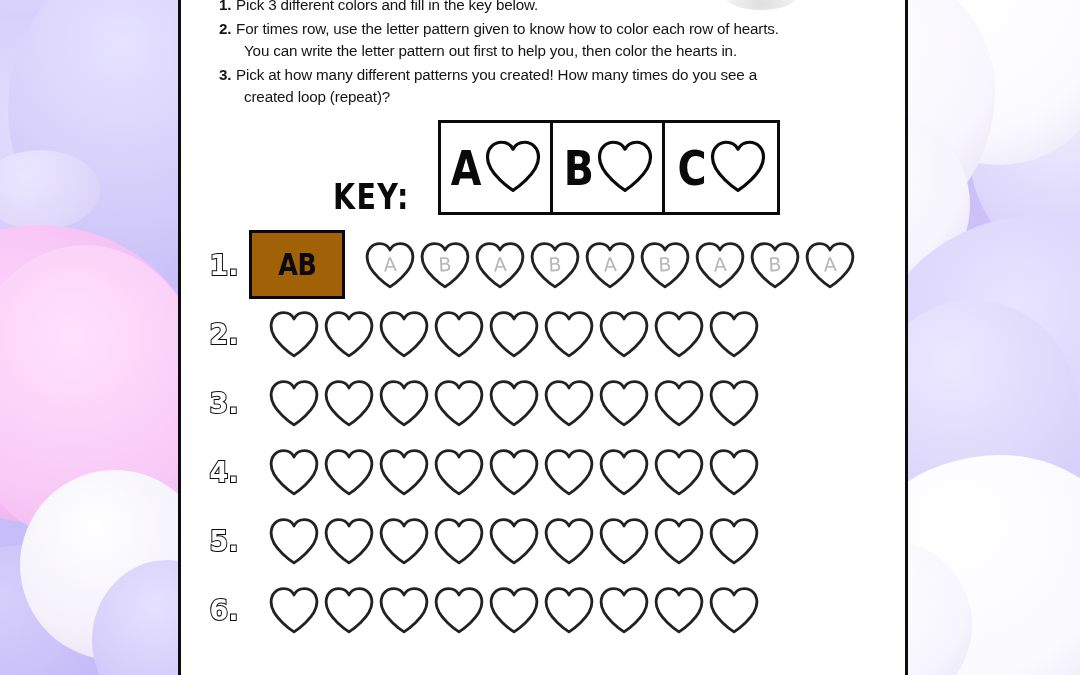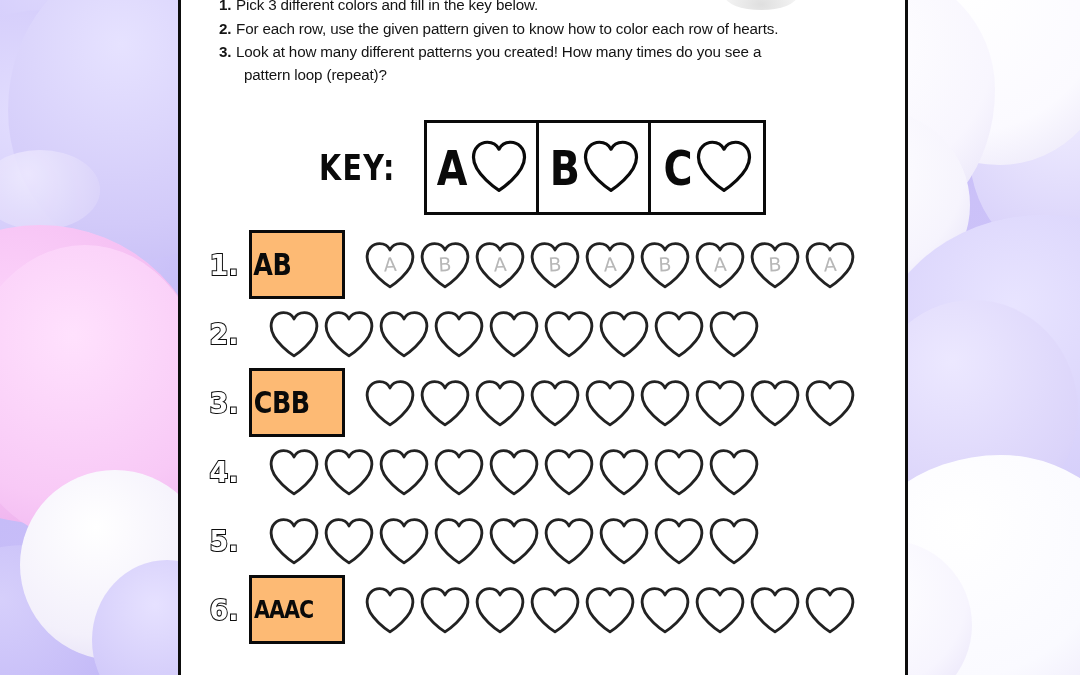--- a/index.html
+++ b/index.html
@@ -355,7 +355,7 @@
       </div>
       <div class="instr-item">
         <span class="instr-num">2.</span>
-        <span class="instr-text"><span>For each row, use the given pattern given to know how to color each row of hearts.</span></span>
+        <span class="instr-text"><span>For times row, use the letter pattern given to know how to color each row of hearts.</span></span>
       </div>
       <div class="instr-item">
         <span class="instr-num">3.</span>

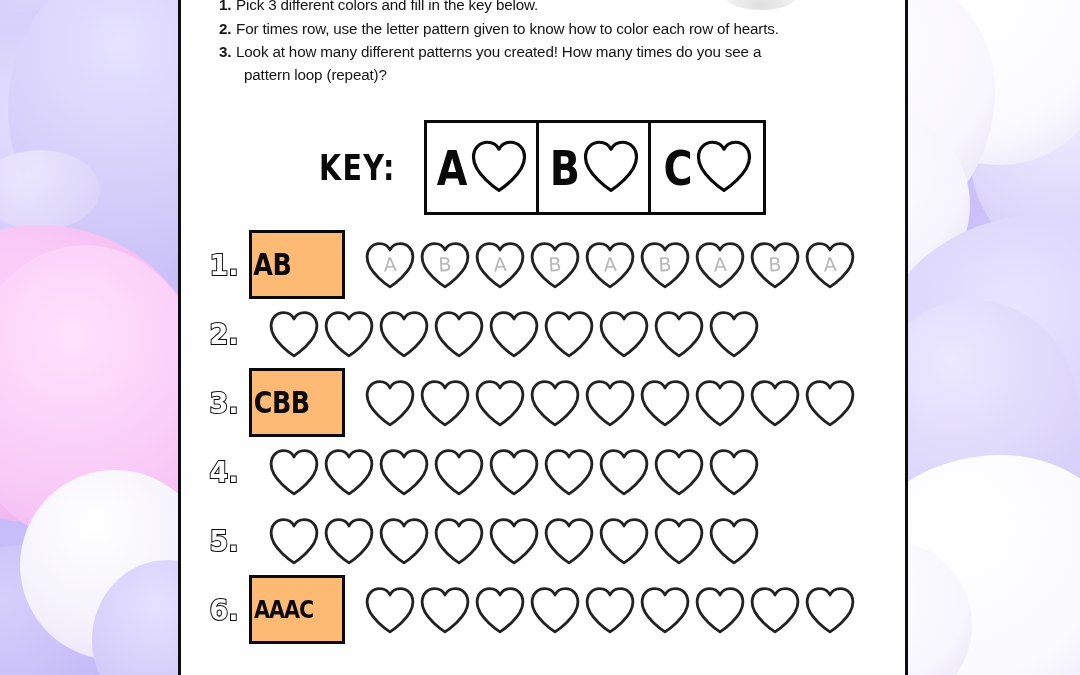--- a/index.html
+++ b/index.html
@@ -355,7 +355,7 @@
       </div>
       <div class="instr-item">
         <span class="instr-num">2.</span>
-        <span class="instr-text"><span>For times row, use the letter pattern given to know how to color each row of hearts.</span></span>
+        <span class="instr-text"><span>For times row, use the letter pattern given to know how to color each row of hearts.</span><span class="ln2">You can write the letter pattern out first to help you, then color the hearts in.</span></span>
       </div>
       <div class="instr-item">
         <span class="instr-num">3.</span>

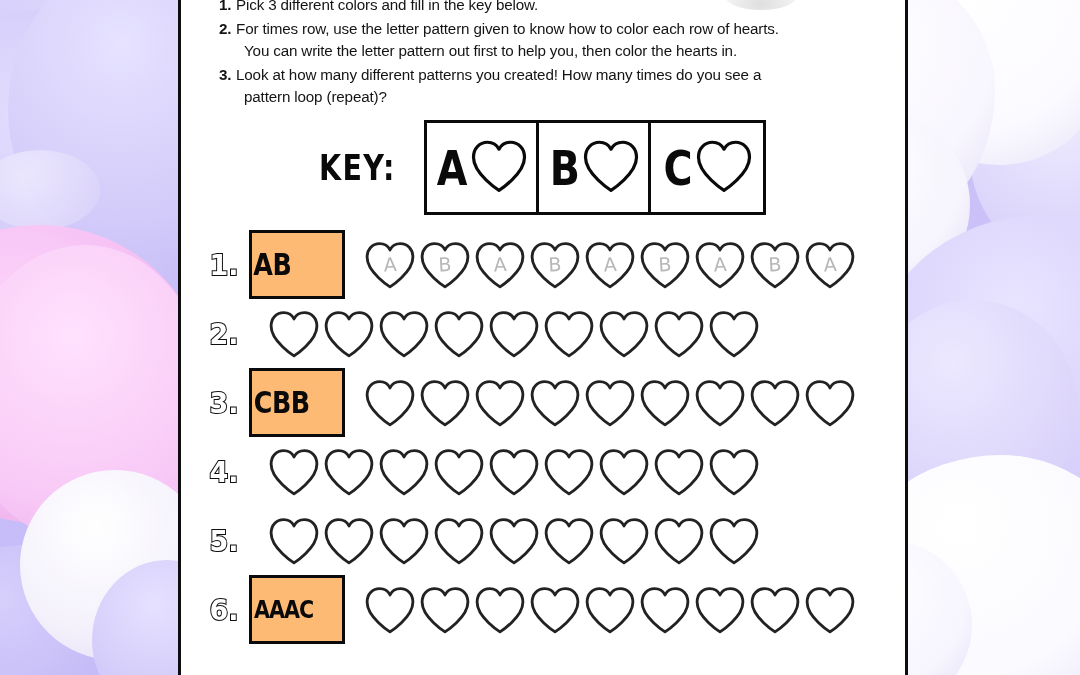--- a/index.html
+++ b/index.html
@@ -359,7 +359,7 @@
       </div>
       <div class="instr-item">
         <span class="instr-num">3.</span>
-        <span class="instr-text"><span>Look at how many different patterns you created! How many times do you see a</span><span class="ln2">pattern loop (repeat)?</span></span>
+        <span class="instr-text"><span>Pick at how many different patterns you created! How many times do you see a</span><span class="ln2">pattern loop (repeat)?</span></span>
       </div>
     </div>
 

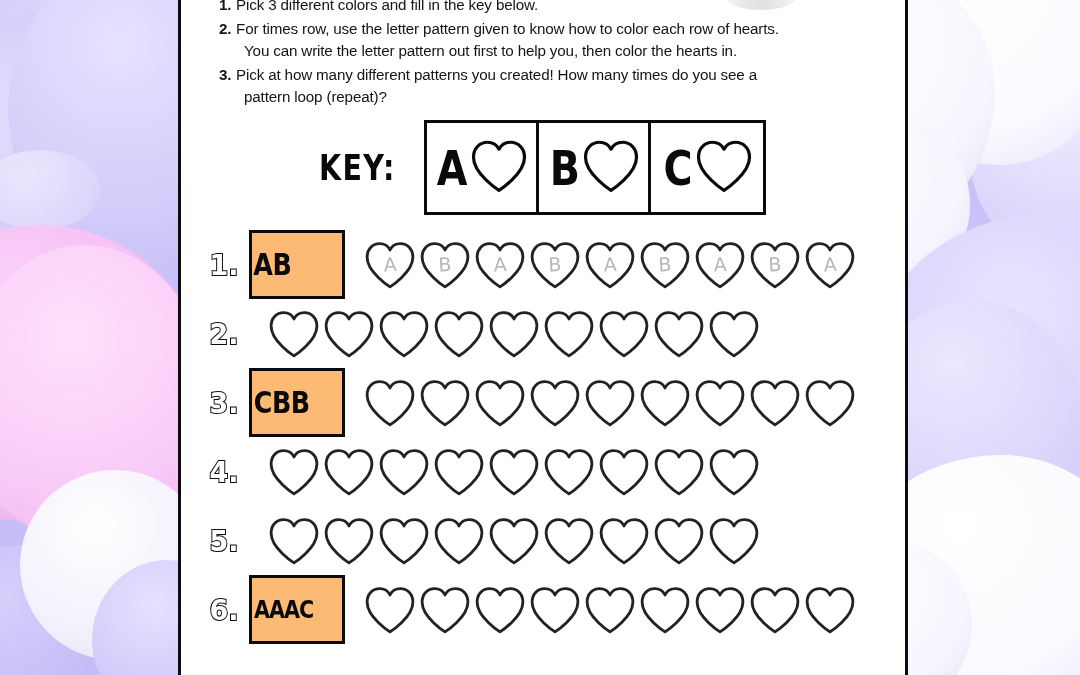--- a/index.html
+++ b/index.html
@@ -359,7 +359,7 @@
       </div>
       <div class="instr-item">
         <span class="instr-num">3.</span>
-        <span class="instr-text"><span>Pick at how many different patterns you created! How many times do you see a</span><span class="ln2">pattern loop (repeat)?</span></span>
+        <span class="instr-text"><span>Pick at how many different patterns you created! How many times do you see a</span><span class="ln2">created loop (repeat)?</span></span>
       </div>
     </div>
 

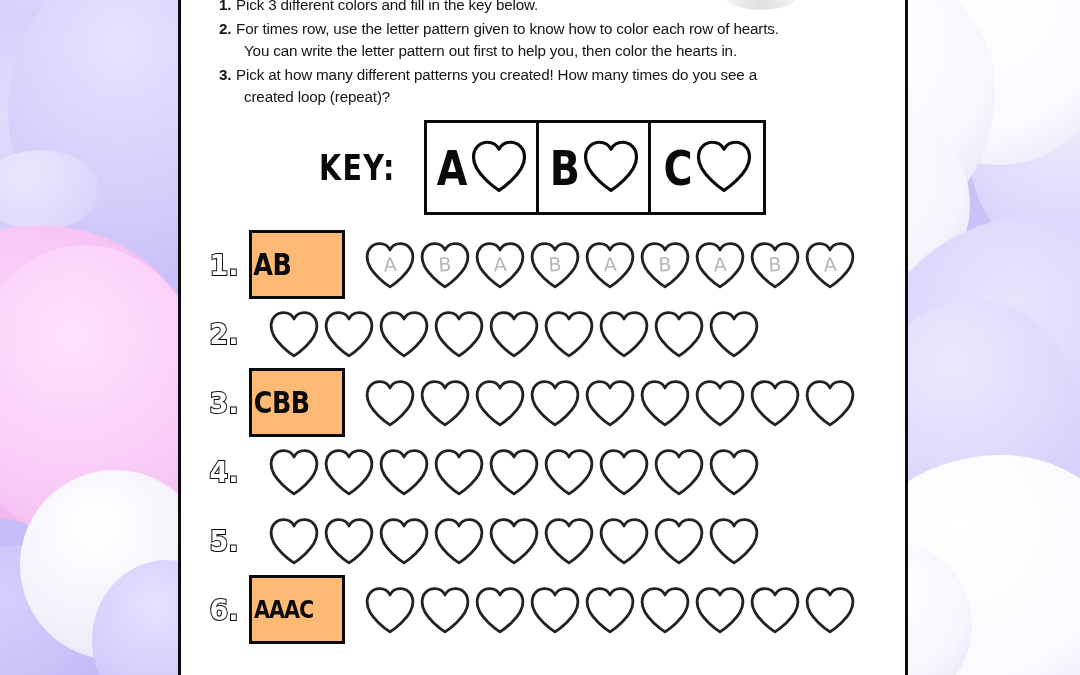--- a/index.html
+++ b/index.html
@@ -189,10 +189,10 @@
   
   .key-row {
     position: absolute;
-    left: 138px;
+    left: 152px;
     top: 120px;
     display: flex;
-    align-items: center;
+    align-items: flex-end;
   }
 
   .key-label {

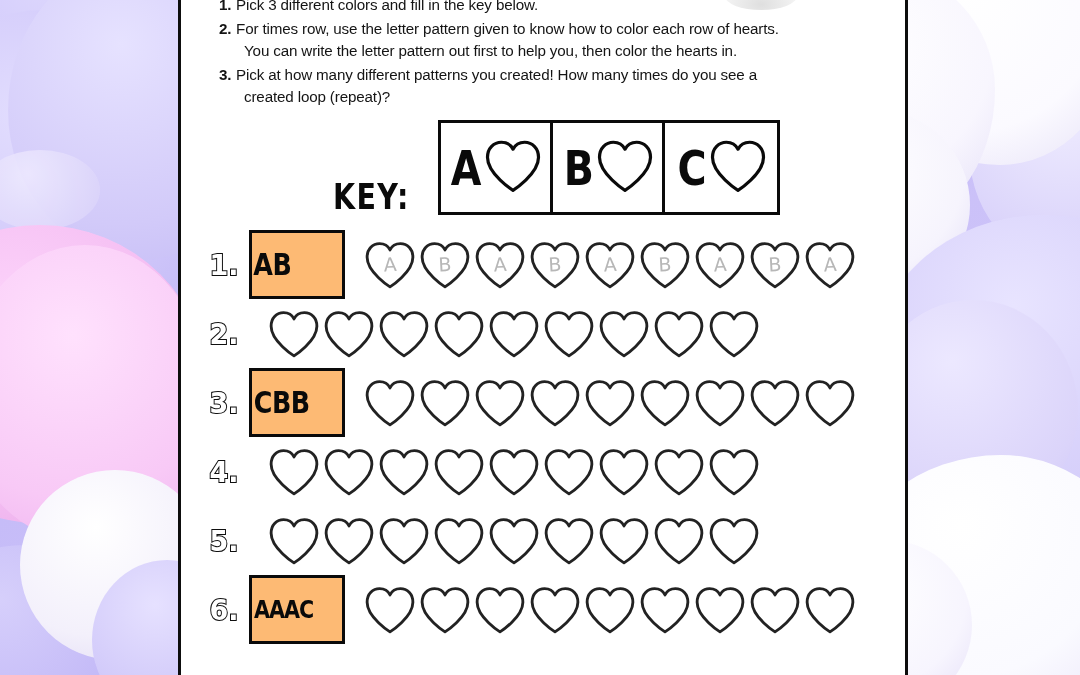--- a/index.html
+++ b/index.html
@@ -270,8 +270,8 @@
     margin-top: -1px;
     display: flex;
     align-items: center;
-    justify-content: flex-start;
-    background: #fdba74;
+    justify-content: center;
+    background: #a16207;
   }
 
   .label-text {

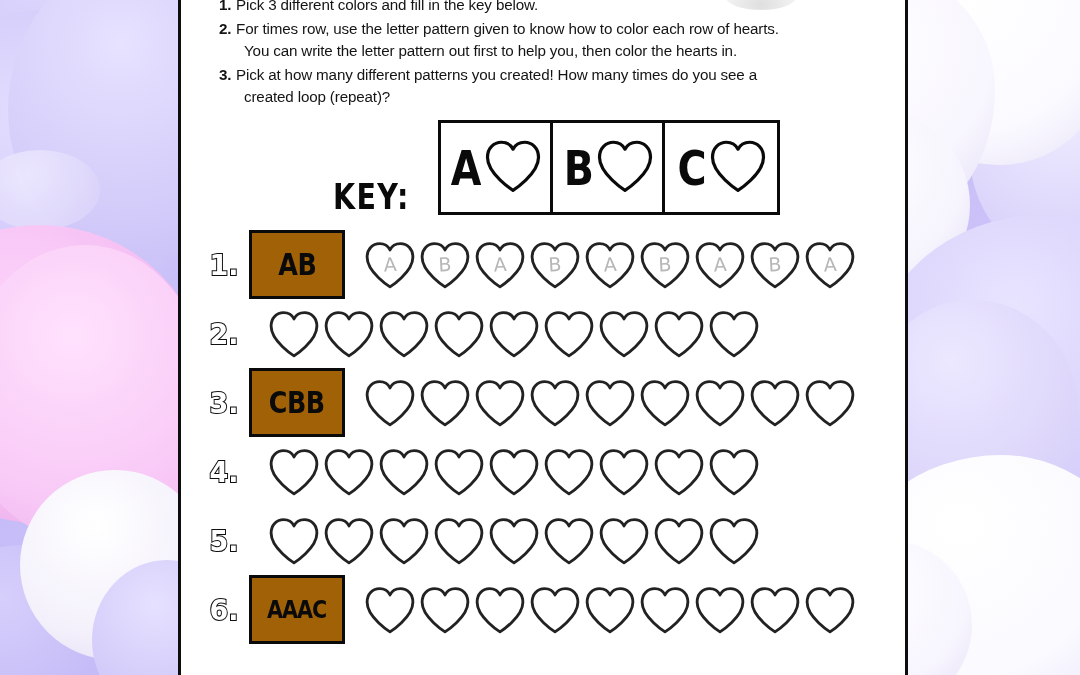--- a/index.html
+++ b/index.html
@@ -502,9 +502,6 @@
       </div>
       <div class="prow">
         <div class="row-num">3.</div>
-        <div class="label-box">
-          <span class="label-text">CBB</span>
-        </div>
         <div class="hearts">
           <div class="heart-cell">
             <svg width="52" height="48" viewBox="0 0 100 92" aria-hidden="true">

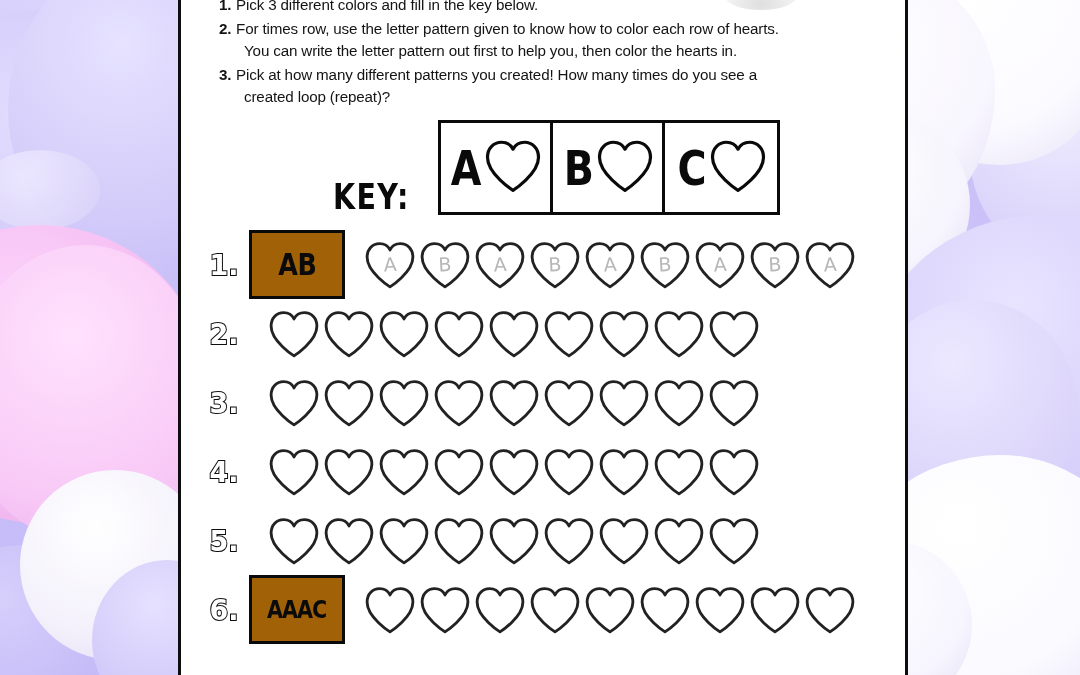--- a/index.html
+++ b/index.html
@@ -652,9 +652,6 @@
       </div>
       <div class="prow">
         <div class="row-num">6.</div>
-        <div class="label-box">
-          <span class="label-text len4">AAAC</span>
-        </div>
         <div class="hearts">
           <div class="heart-cell">
             <svg width="52" height="48" viewBox="0 0 100 92" aria-hidden="true">

